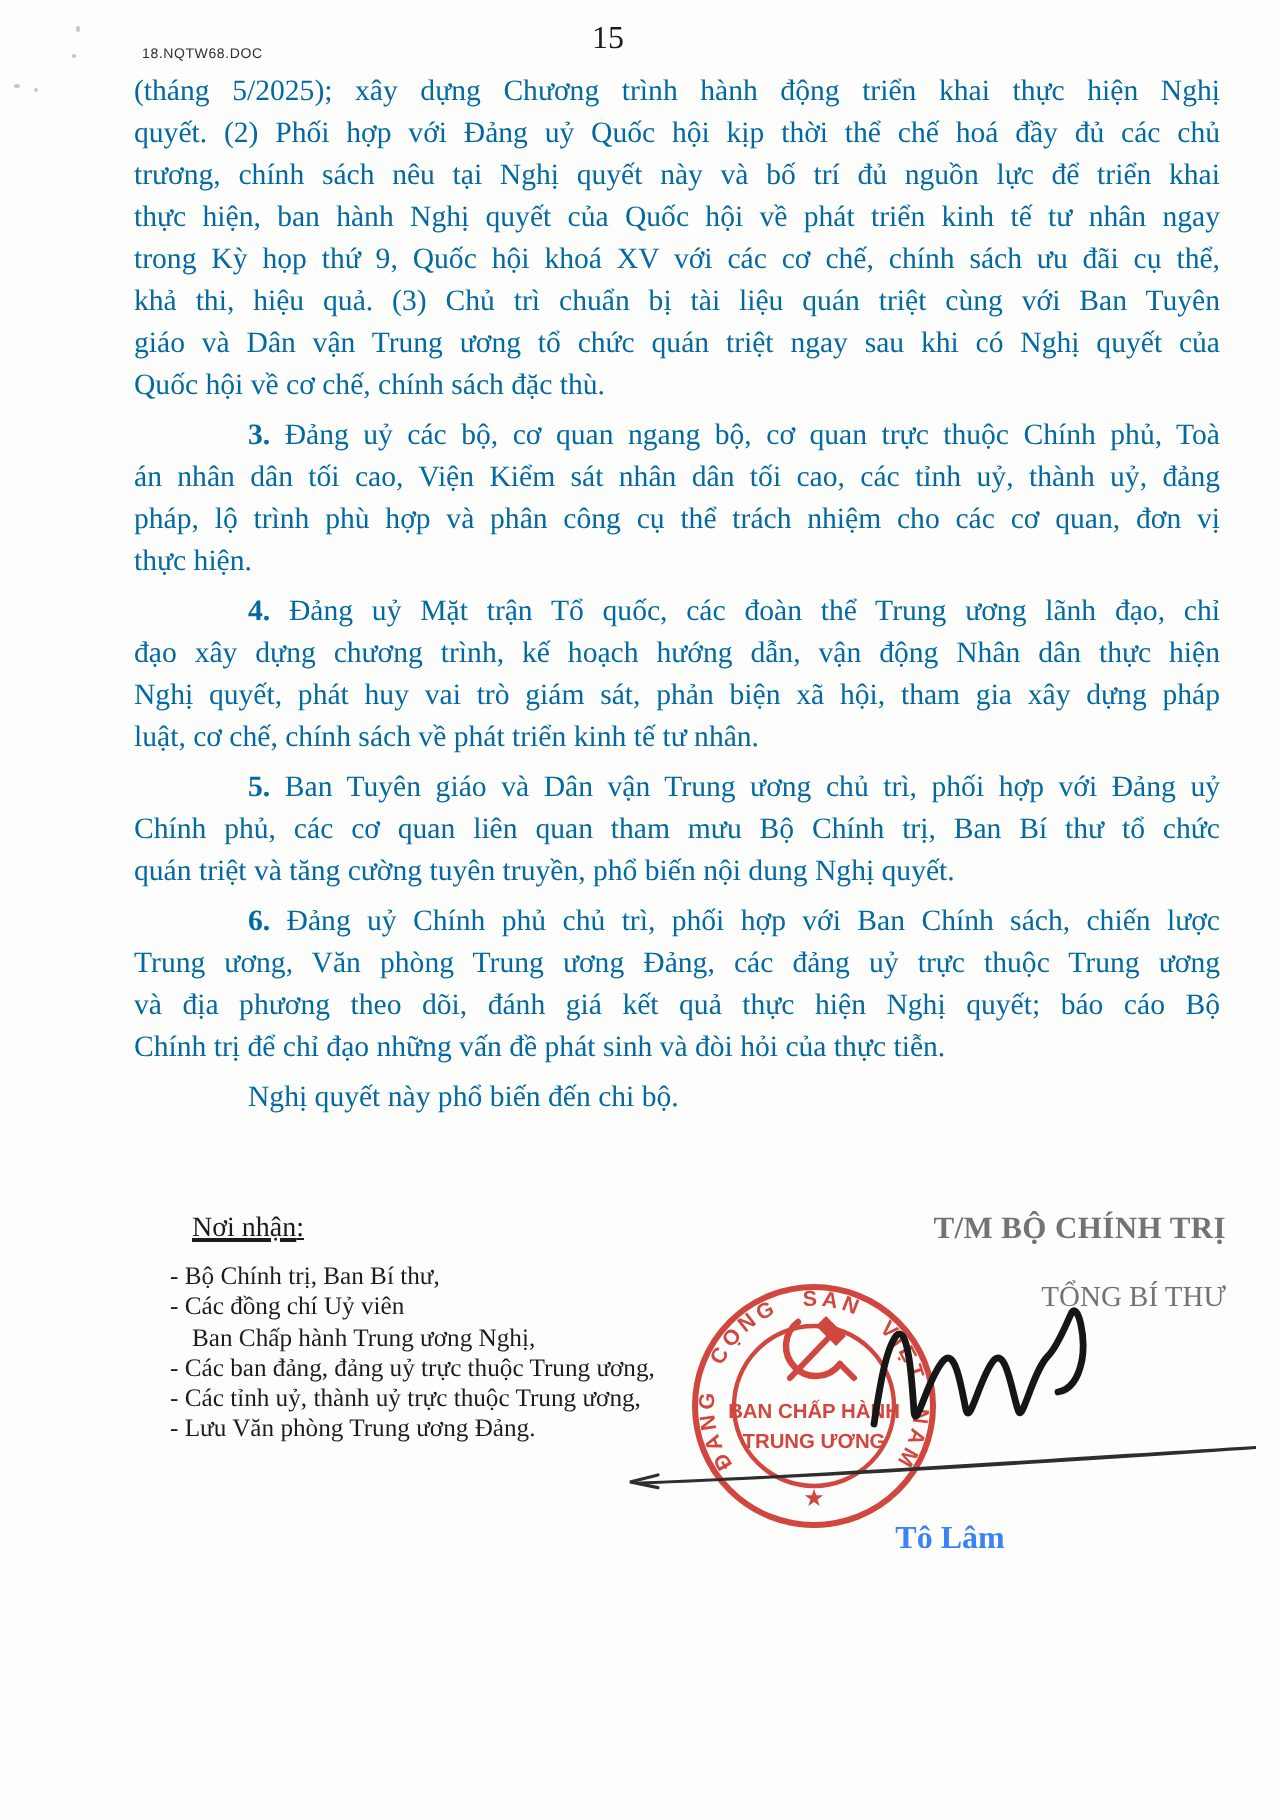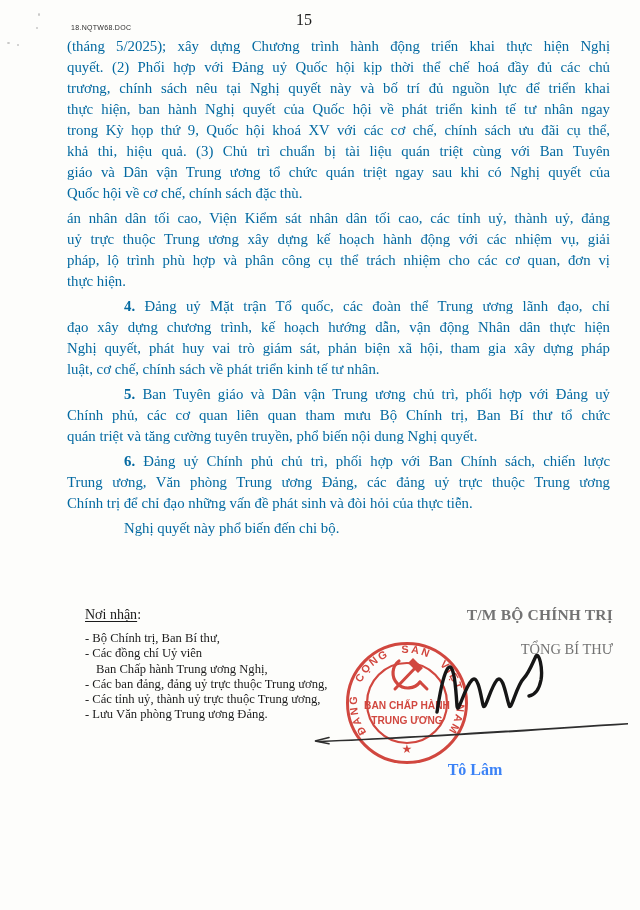--- a/index.html
+++ b/index.html
@@ -61,6 +61,7 @@
         <div class="line last">Quốc hội về cơ chế, chính sách đặc thù.</div>
       </div>
       <div class="para">
+        <div class="line first"><b>3.</b> Đảng uỷ các bộ, cơ quan ngang bộ, cơ quan trực thuộc Chính phủ, Toà</div>
         <div class="line">án nhân dân tối cao, Viện Kiểm sát nhân dân tối cao, các tỉnh uỷ, thành uỷ, đảng</div>
         <div class="line">uỷ trực thuộc Trung ương xây dựng kế hoạch hành động với các nhiệm vụ, giải</div>
         <div class="line">pháp, lộ trình phù hợp và phân công cụ thể trách nhiệm cho các cơ quan, đơn vị</div>

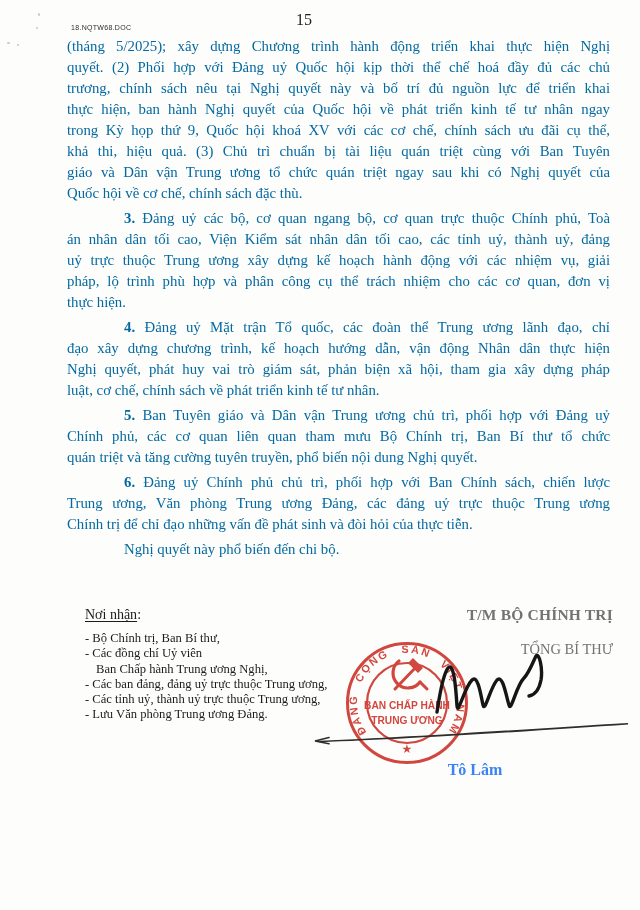--- a/index.html
+++ b/index.html
@@ -63,7 +63,6 @@
       <div class="para">
         <div class="line first"><b>3.</b> Đảng uỷ các bộ, cơ quan ngang bộ, cơ quan trực thuộc Chính phủ, Toà</div>
         <div class="line">án nhân dân tối cao, Viện Kiểm sát nhân dân tối cao, các tỉnh uỷ, thành uỷ, đảng</div>
-        <div class="line">uỷ trực thuộc Trung ương xây dựng kế hoạch hành động với các nhiệm vụ, giải</div>
         <div class="line">pháp, lộ trình phù hợp và phân công cụ thể trách nhiệm cho các cơ quan, đơn vị</div>
         <div class="line last">thực hiện.</div>
       </div>

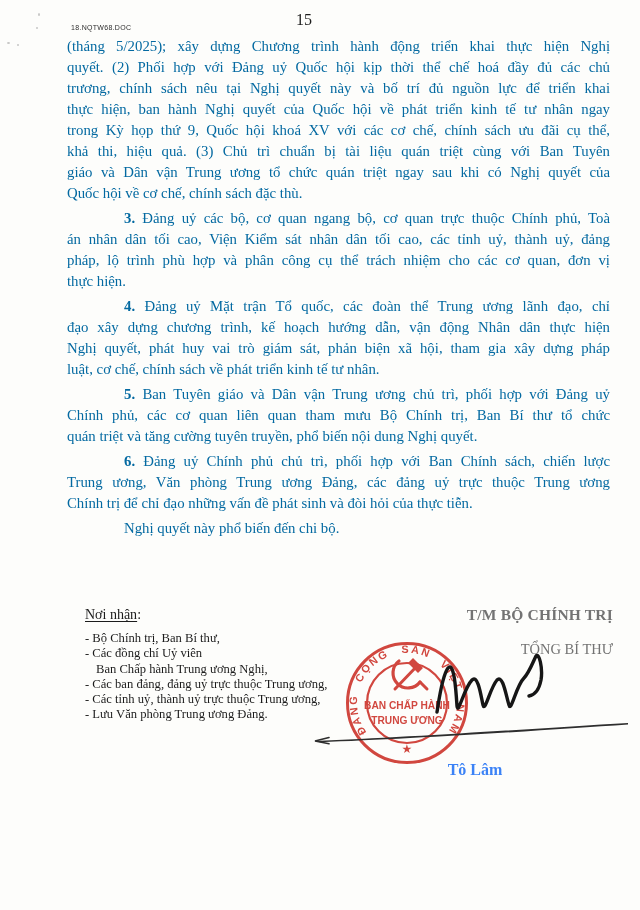--- a/index.html
+++ b/index.html
@@ -80,6 +80,7 @@
       <div class="para">
         <div class="line first"><b>6.</b> Đảng uỷ Chính phủ chủ trì, phối hợp với Ban Chính sách, chiến lược</div>
         <div class="line">Trung ương, Văn phòng Trung ương Đảng, các đảng uỷ trực thuộc Trung ương</div>
+        <div class="line">và địa phương theo dõi, đánh giá kết quả thực hiện Nghị quyết; báo cáo Bộ</div>
         <div class="line last">Chính trị để chỉ đạo những vấn đề phát sinh và đòi hỏi của thực tiễn.</div>
       </div>
       <div class="para">

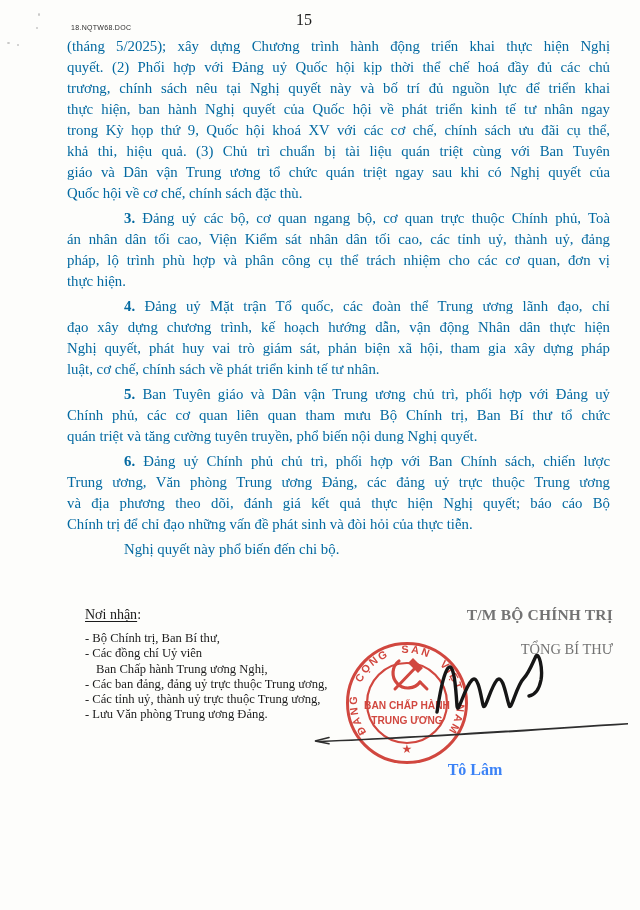--- a/index.html
+++ b/index.html
@@ -22,7 +22,7 @@
   .body-text b { font-weight:bold; }
 
   .recipients { position:absolute; left:85px; top:607px; width:300px; color:#1c1c1c; }
-  .recip-label { font-size:14px; margin-bottom:8px; }
+  .recip-label { font-size:14px; margin-left:11px; margin-bottom:8px;text-decoration:underline; }
   .recip-label .ul { text-decoration:underline; text-underline-offset:2px; }
   .recip-item { font-size:12.6px; line-height:15.3px; }
   .recip-item.ind { padding-left:11px; }

